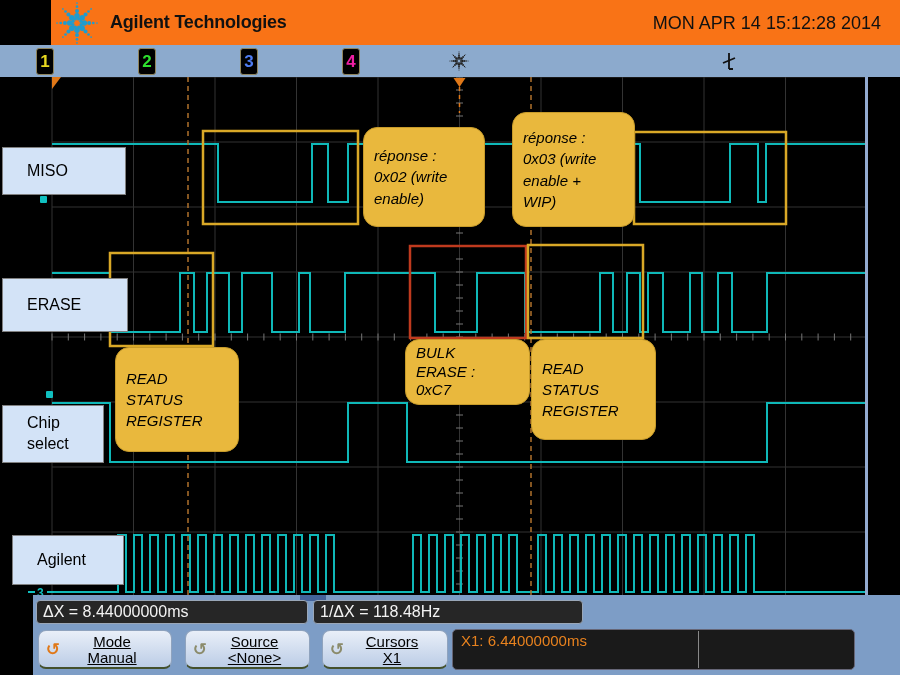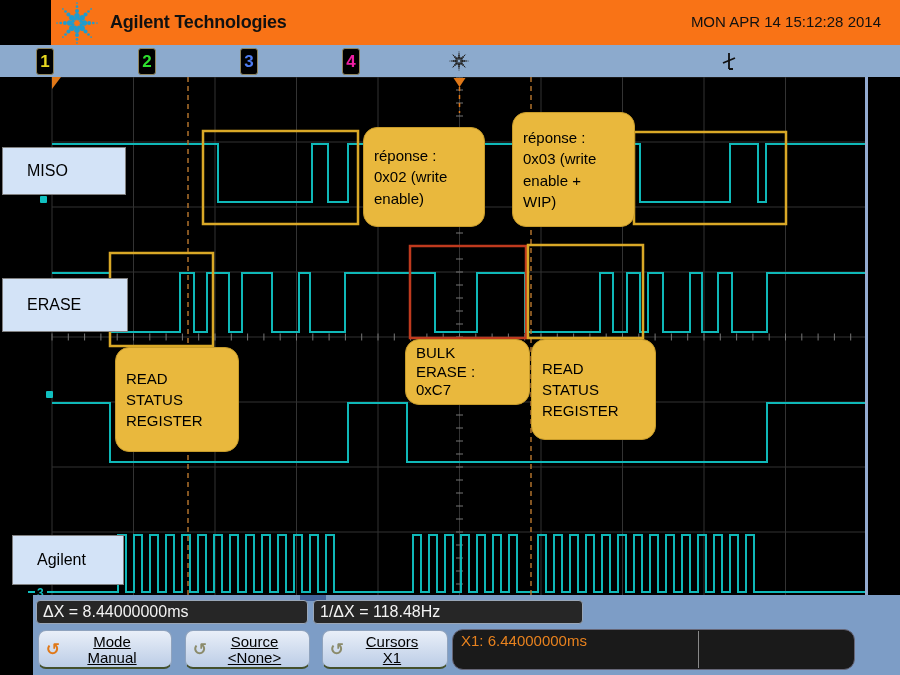--- a/index.html
+++ b/index.html
@@ -9,7 +9,7 @@
   .title-bar{position:absolute;left:15px;top:0;width:900px;height:53px;background:#f97316;z-index:8;}
   .corner-block{position:absolute;left:0;top:0;width:36px;height:45px;background:#000;}
   .brand{position:absolute;left:95px;top:12px;font-size:18px;font-weight:bold;color:#111;letter-spacing:-0.2px;}
-  .datetime{position:absolute;right:34px;top:13px;font-size:15px;color:#111;}
+  .datetime{position:absolute;right:34px;top:13px;font-size:18px;color:#111;}
   
   .chan-bar{position:absolute;left:0;top:45px;width:900px;height:32px;background:#8caacd;z-index:8;}
   .badge{position:absolute;top:3px;width:16px;height:25px;background:#000;border:1px solid #8f845c;

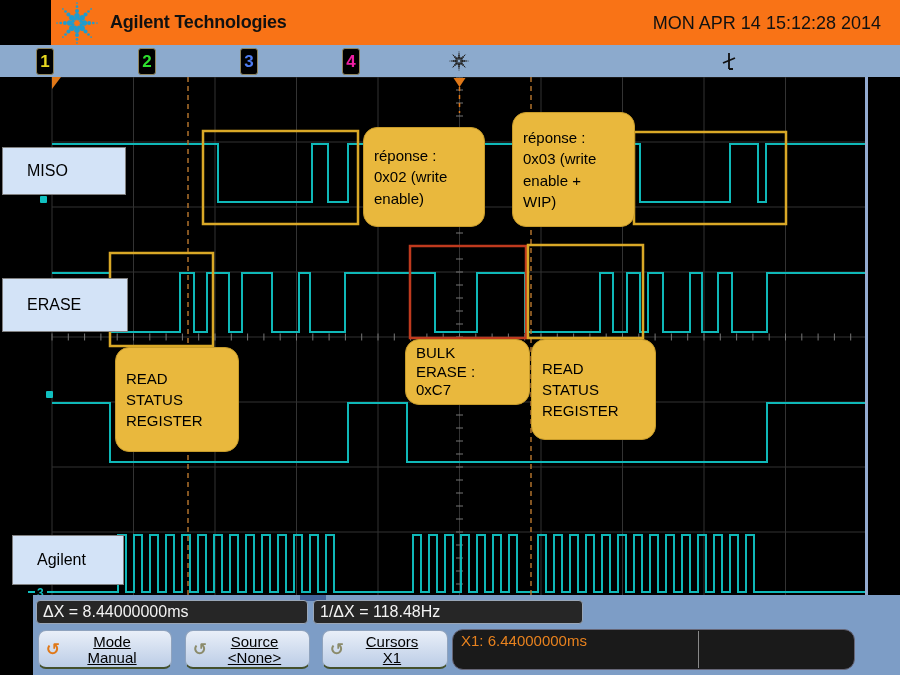--- a/index.html
+++ b/index.html
@@ -30,7 +30,7 @@
              z-index:5;white-space:pre-line;}
   .callout{position:absolute;background:#e9b83d;border:1px solid #c79b2a;border-radius:14px;color:#000;
            font-size:15px;line-height:1.42;padding:6px 10px;display:flex;align-items:center;
-           z-index:6;white-space:pre-line;}
+           z-index:6;white-space:pre-line;font-style:italic;}
   .gnd-marker{position:absolute;width:7px;height:7px;background:#10c0c0;border-radius:1px;z-index:4;}
   .ch3-marker{position:absolute;color:#10c0c0;font-size:12px;font-weight:bold;z-index:4;}
   .ch3-dash{position:absolute;height:2px;background:#10c0c0;z-index:4;}

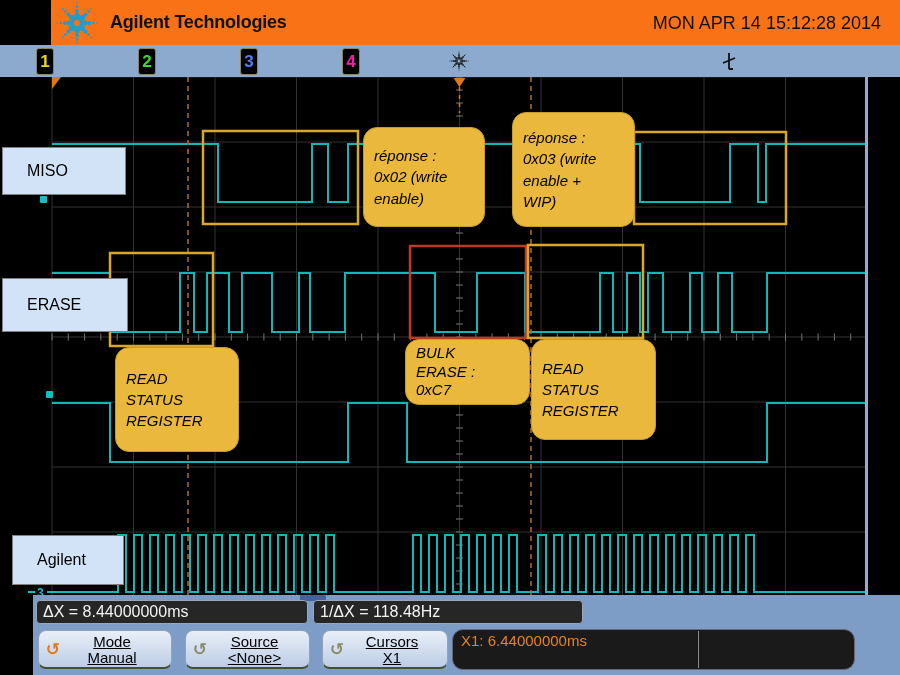--- a/index.html
+++ b/index.html
@@ -311,6 +311,8 @@
 
   <div class="sig-label" style="left:2px;top:147px;width:98px;height:46px">MISO</div>
   <div class="sig-label" style="left:2px;top:278px;width:100px;height:52px">ERASE</div>
+  <div class="sig-label" style="left:2px;top:405px;width:76px;height:56px">Chip
+select</div>
   <div class="sig-label" style="left:12px;top:535px;width:86px;height:48px">Agilent</div>
 
   <div class="gnd-marker" style="left:40px;top:196px"></div>

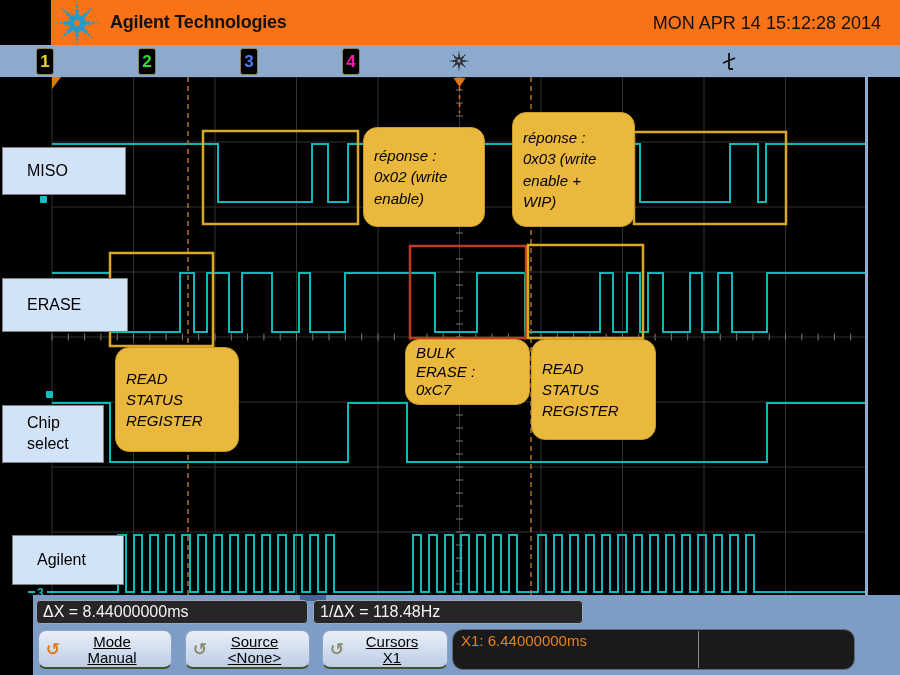--- a/index.html
+++ b/index.html
@@ -48,7 +48,7 @@
   .softkey .sk-text{position:absolute;left:14px;right:0;top:3px;text-align:center;color:#000;
                     font-size:15px;line-height:16px;white-space:pre-line;text-decoration:underline;}
   .readout-box{position:absolute;left:452px;top:629px;width:403px;height:41px;background:#1a1a1a;
-               border:1px solid #667;border-radius:11px;z-index:8;box-sizing:border-box;padding:2px 0 0 8px;}
+               border:1px solid #667;border-radius:5px;z-index:8;box-sizing:border-box;padding:2px 0 0 8px;}
   .readout-box .rline{font-size:15px;line-height:18px;color:#eee;}
   .readout-div{position:absolute;left:698px;top:631px;width:1px;height:37px;background:#888;z-index:9;}
 </style>

